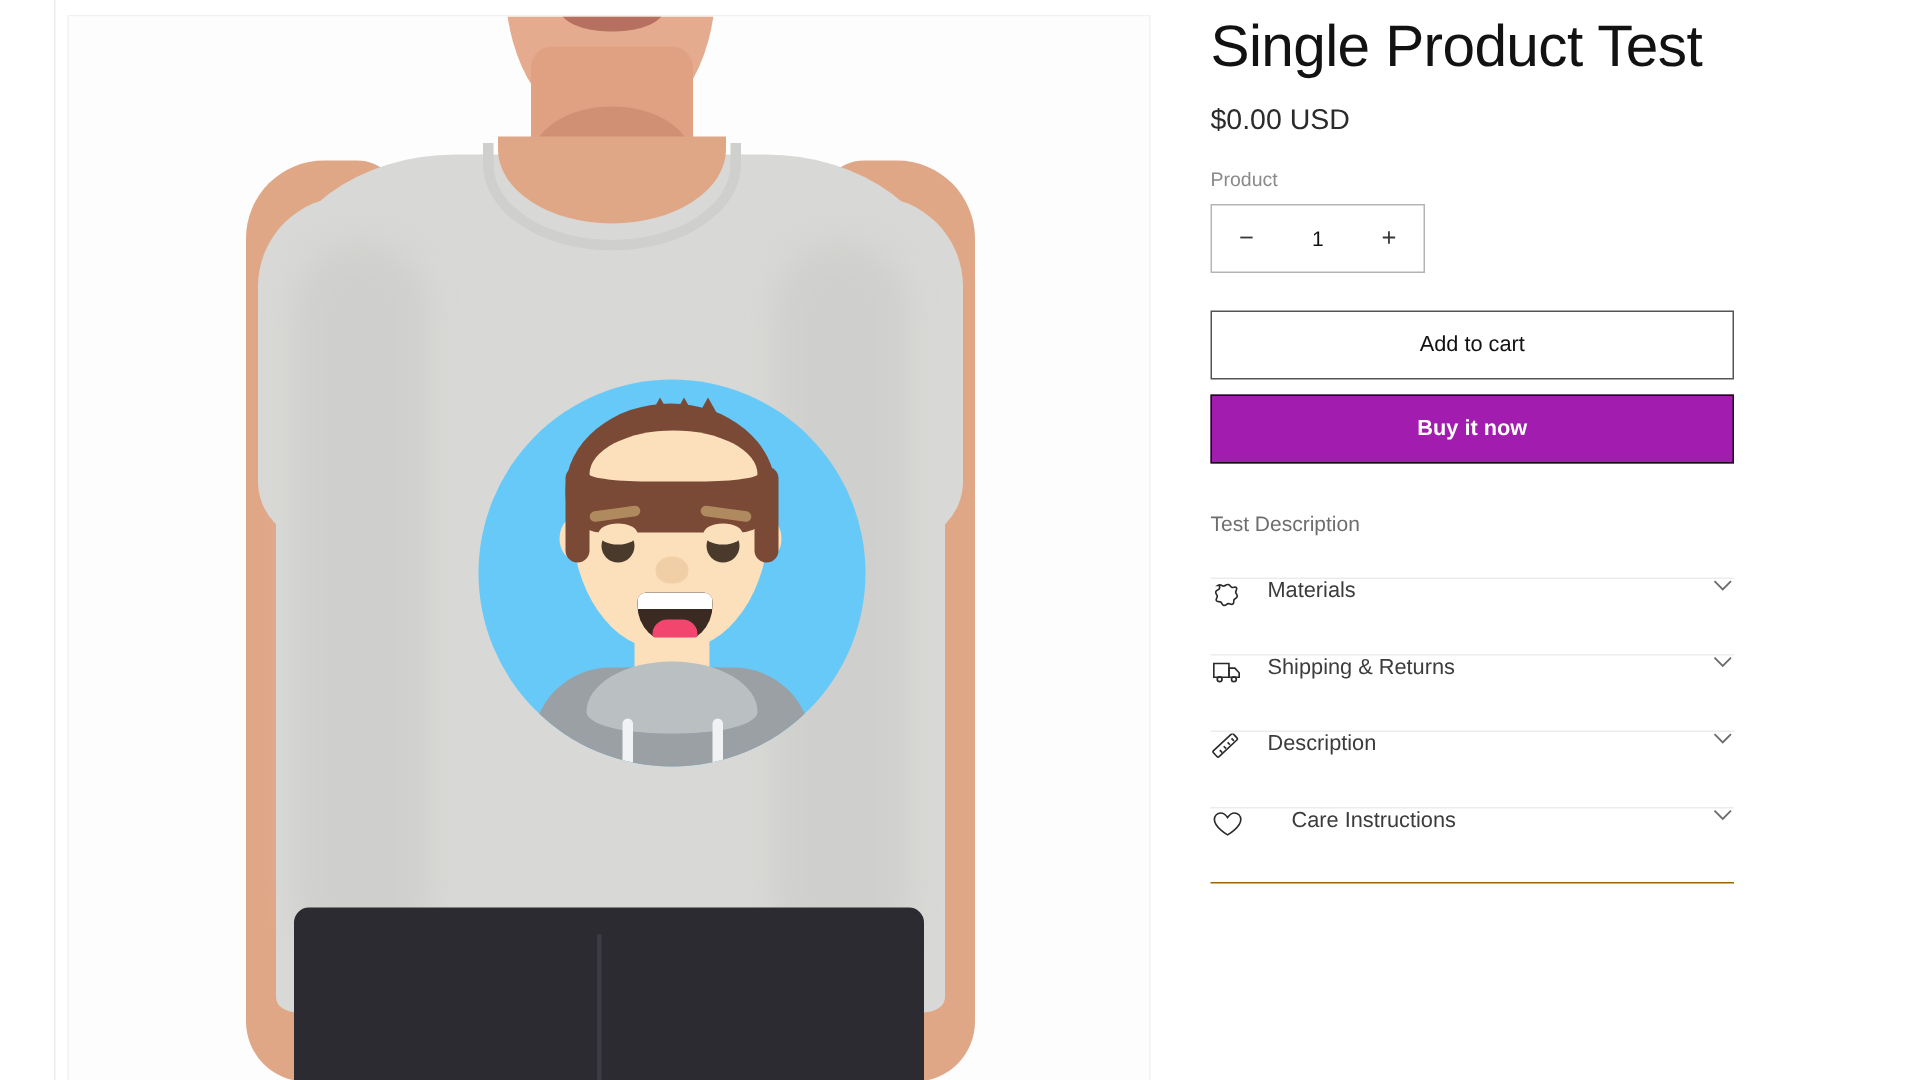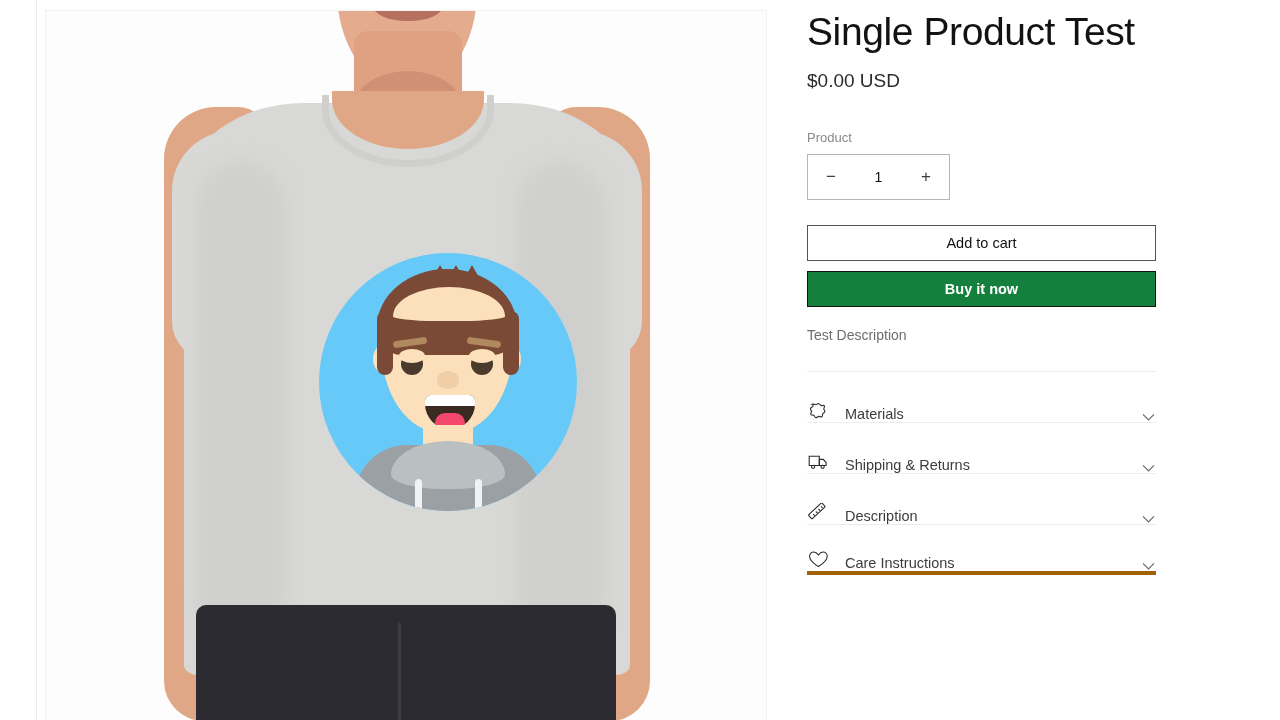--- a/index.html
+++ b/index.html
@@ -314,7 +314,7 @@
   .price {
     font-size: 19px;
     color: #2b2b2b;
-    margin-bottom: 38px;
+    margin-bottom: 20px;
   }
   .qty-label {
     font-size: 13px;

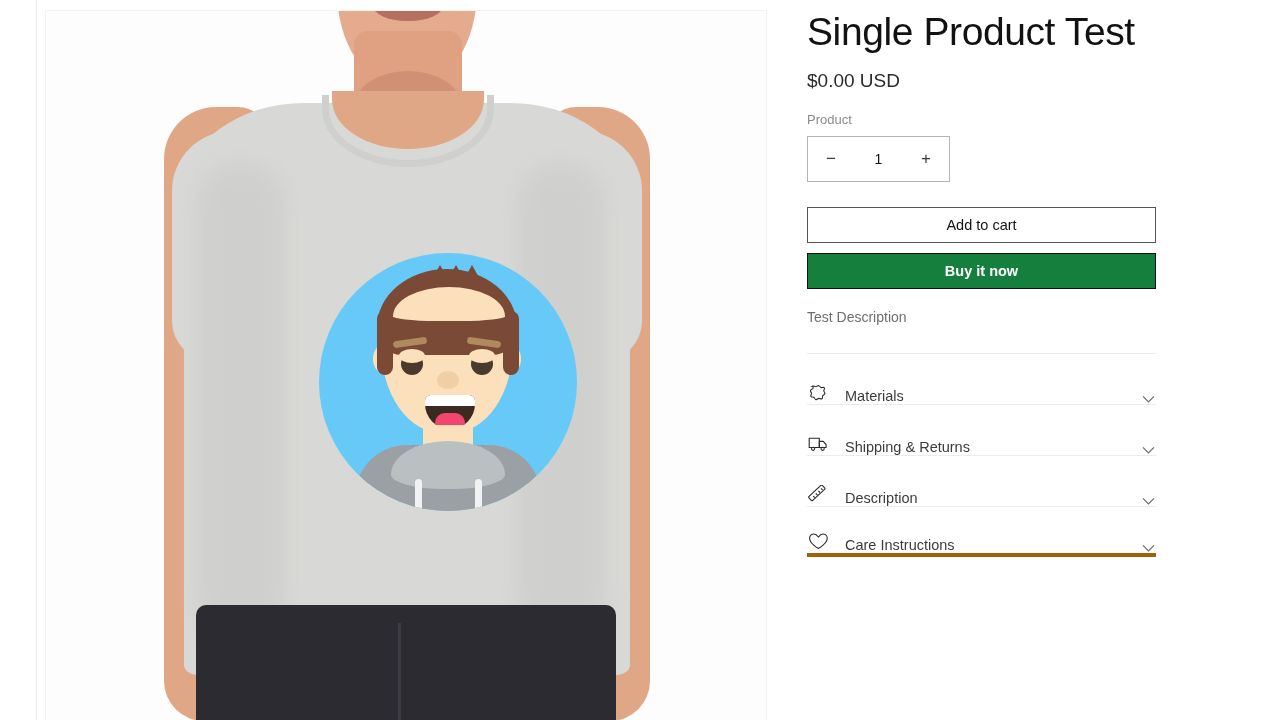--- a/index.html
+++ b/index.html
@@ -347,7 +347,7 @@
   }
   .btn {
     display: flex; align-items: center; justify-content: center;
-    width: 349px; height: 36px;
+    width: 349px; height: 46px;
     font-size: 14.5px;
     cursor: pointer;
     font-family: inherit;

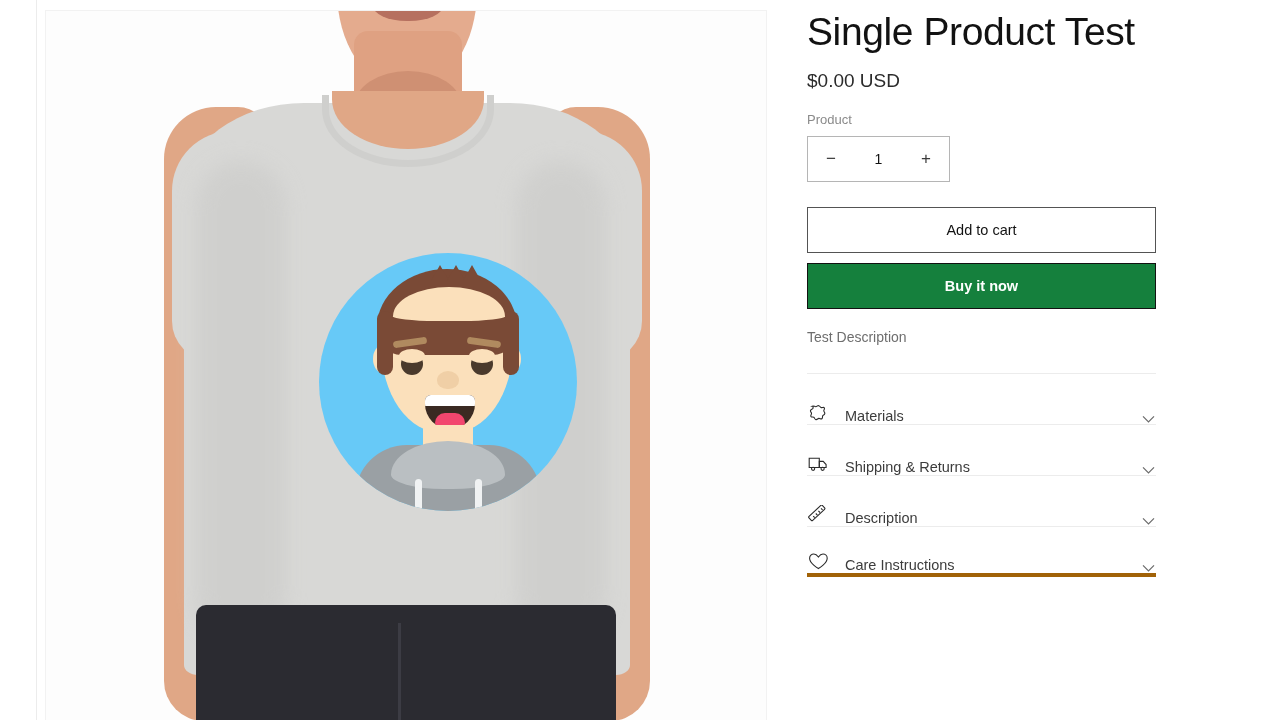--- a/index.html
+++ b/index.html
@@ -360,10 +360,10 @@
   }
   .btn-solid {
     border: 1px solid #121212;
-    background: #15803d;
+    background: #a21caf;
     color: #ffffff;
     font-weight: 700;
-    margin-bottom: 20px;
+    margin-bottom: 32px;
   }
   .description {
     font-size: 14px;

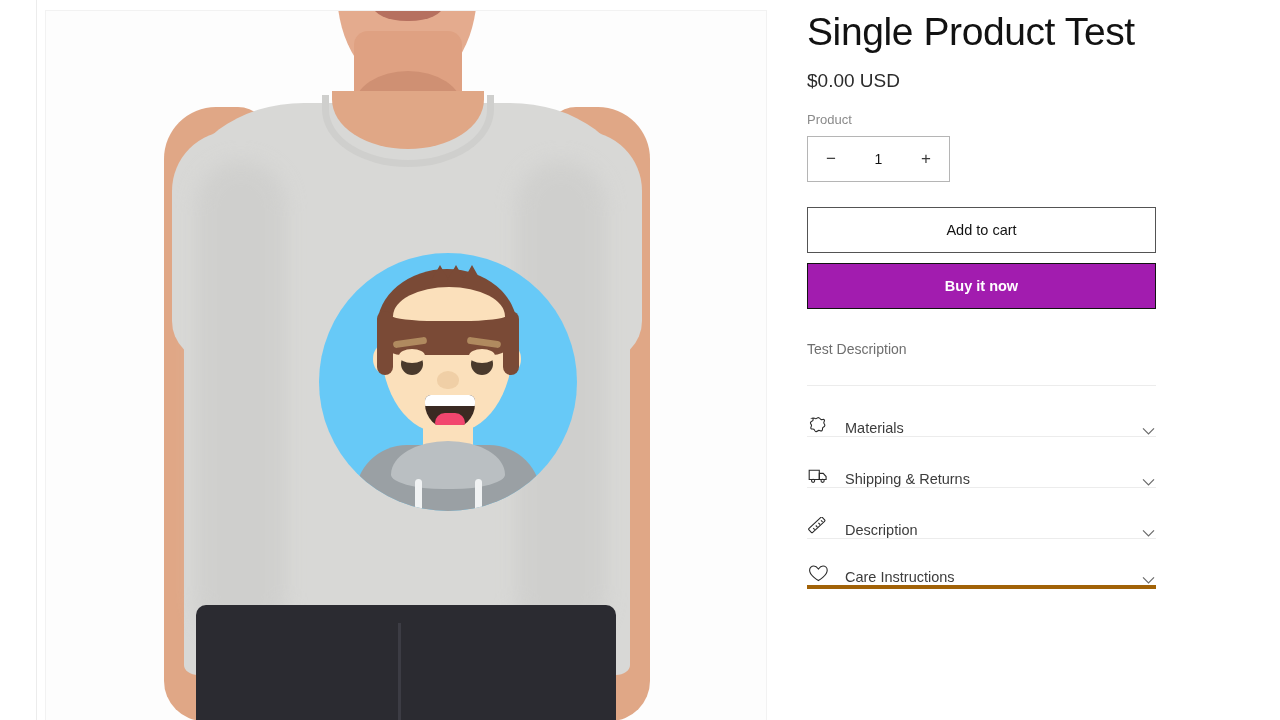--- a/index.html
+++ b/index.html
@@ -373,7 +373,7 @@
   .accordion { width: 349px; }
   .acc-row {
     display: flex;
-    align-items: flex-end;
+    align-items: flex-start;
     height: 51px;
     border-top: 1px solid #ececec;
     cursor: pointer;

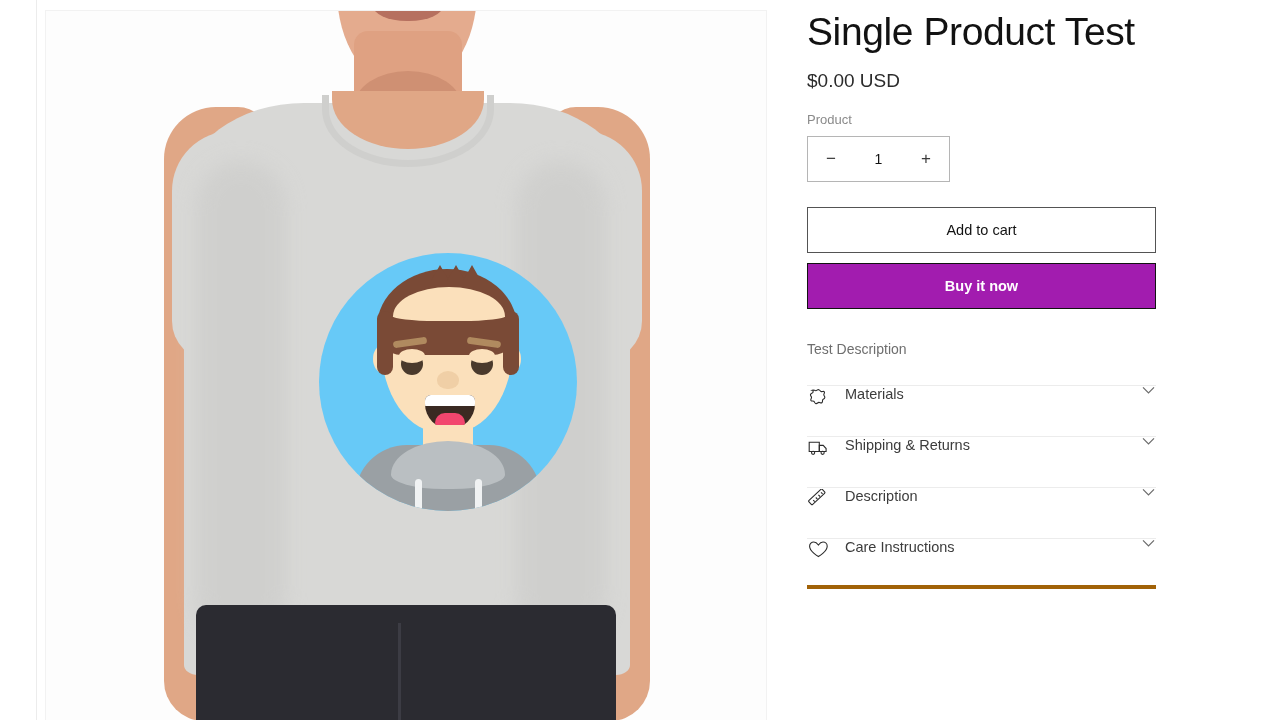--- a/index.html
+++ b/index.html
@@ -378,7 +378,7 @@
     border-top: 1px solid #ececec;
     cursor: pointer;
   }
-  .acc-row:last-of-type { border-bottom: 4px solid #a16207; }
+  .acc-row:last-of-type { border-bottom: 1px solid #a16207; gap: 16px; }
   .acc-icon {
     flex: 0 0 22px;
     height: 22px;

